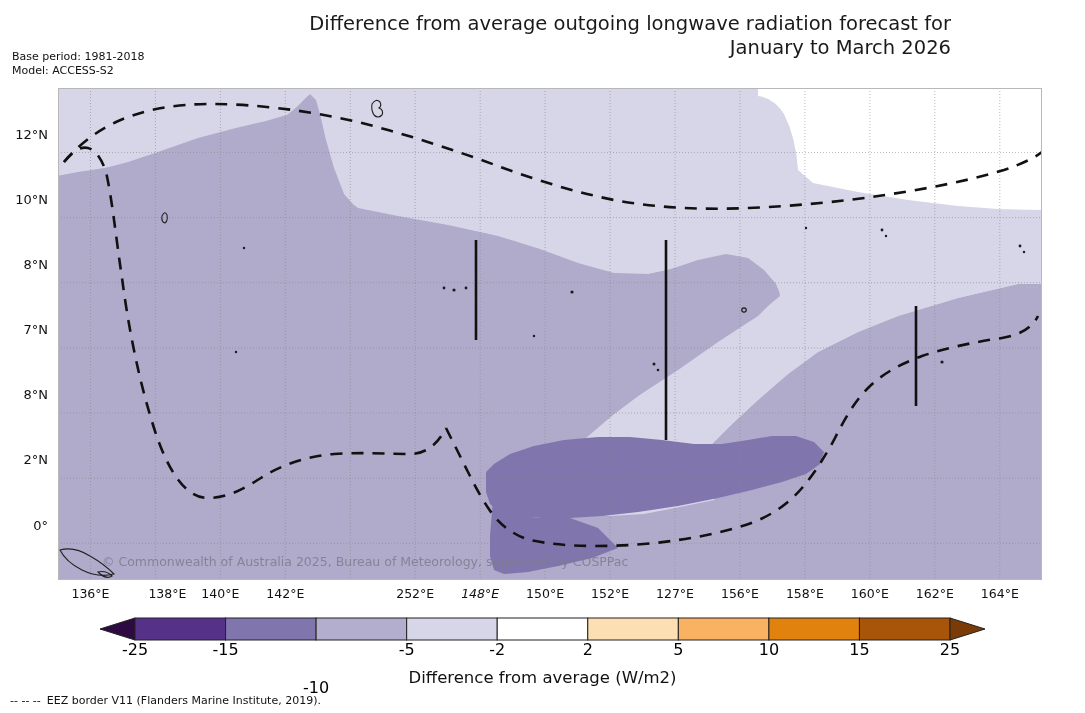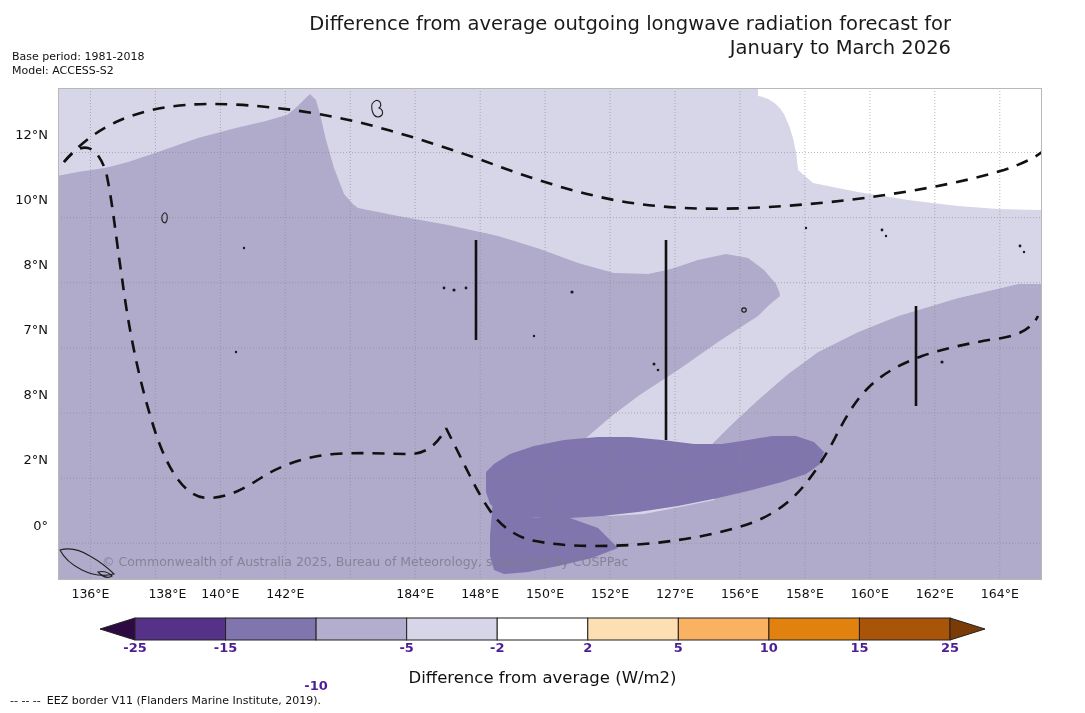--- a/index.html
+++ b/index.html
@@ -301,7 +301,7 @@
       <div class="xlabel" style="left: 220.376px;">140°E</div>
       <div class="xlabel" style="left: 285.327px;">142°E</div>
       <div class="xlabel" style="left: 350.277px; margin-top: 32px;">144°E</div>
-      <div class="xlabel" style="left: 415.228px;">184°E</div>
+      <div class="xlabel" style="left: 415.228px;">252°E</div>
       <div class="xlabel" style="left: 480.178px;">148°E</div>
       <div class="xlabel" style="left: 545.129px;">150°E</div>
       <div class="xlabel" style="left: 610.079px;">152°E</div>

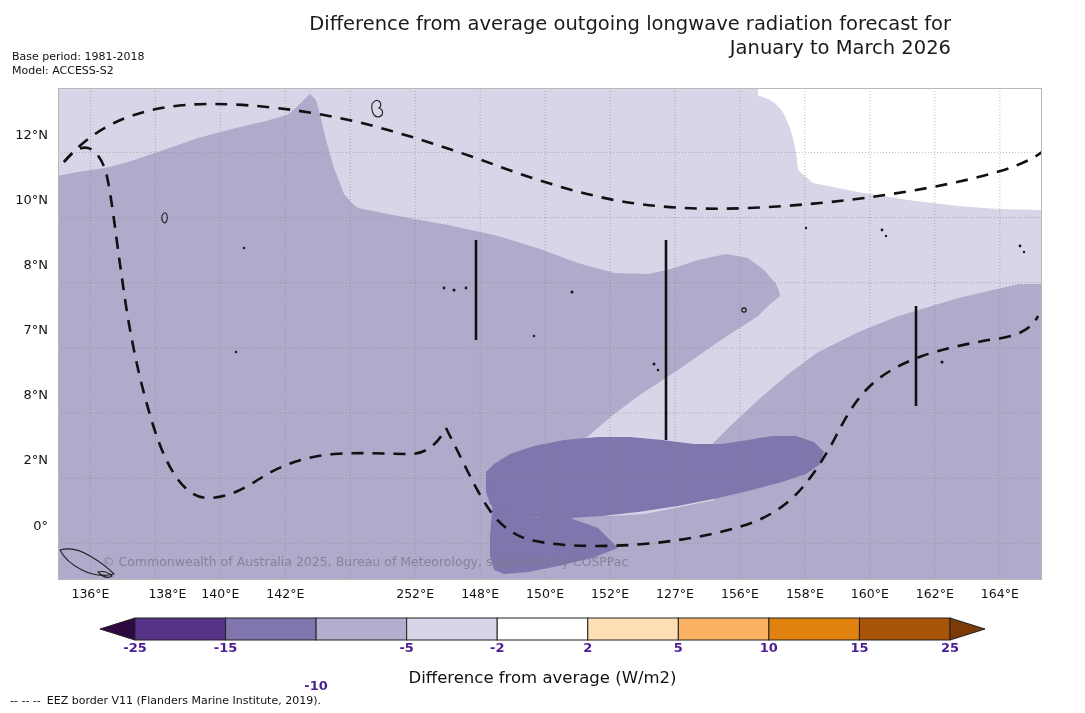--- a/index.html
+++ b/index.html
@@ -302,7 +302,7 @@
       <div class="xlabel" style="left: 285.327px;">142°E</div>
       <div class="xlabel" style="left: 350.277px; margin-top: 32px;">144°E</div>
       <div class="xlabel" style="left: 415.228px;">252°E</div>
-      <div class="xlabel" style="left: 480.178px;">148°E</div>
+      <div class="xlabel" style="left: 480.178px; font-style: italic;">148°E</div>
       <div class="xlabel" style="left: 545.129px;">150°E</div>
       <div class="xlabel" style="left: 610.079px;">152°E</div>
       <div class="xlabel" style="left: 675.03px;">127°E</div>

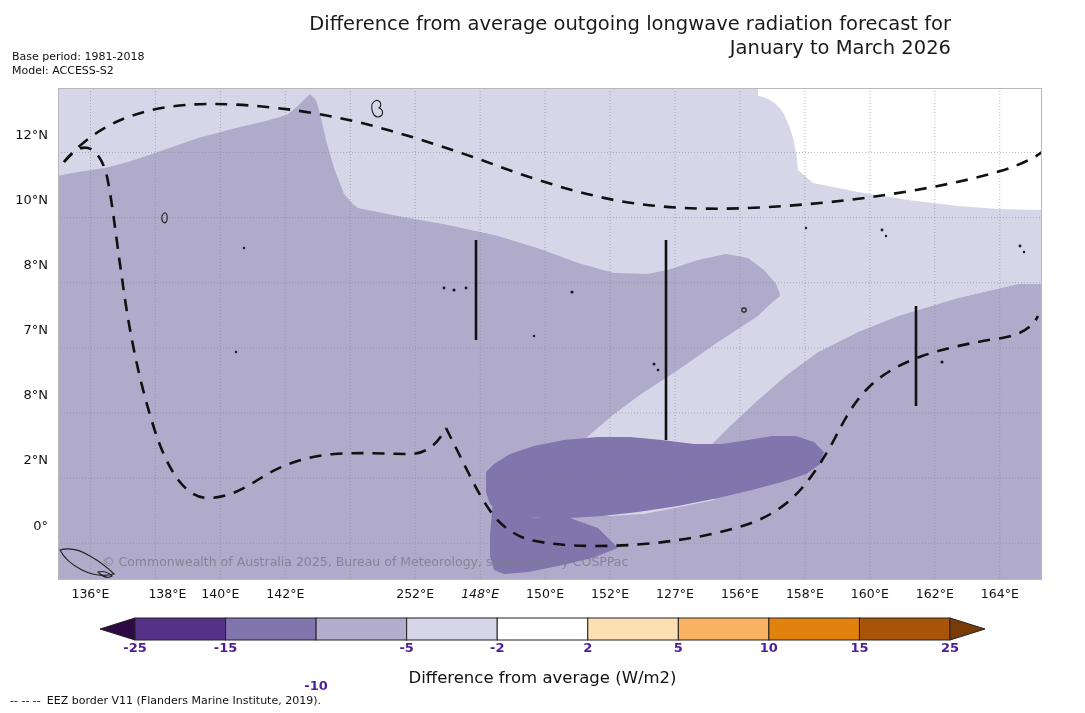--- a/index.html
+++ b/index.html
@@ -99,12 +99,11 @@
   .cbar-ticks { position: absolute; left: 0; top: 640px; width: 1085px; height: 18px; }
   .cbar-tick {
     position: absolute;
-    font-size: 13px;
-    color: #4c1d95;
+    font-size: 16px;
+    color: #000000;
     transform: translateX(-50%);
     white-space: nowrap;
     top: 0;
-    font-weight: bold;
   }
   .cbar-label {
     position: absolute;

